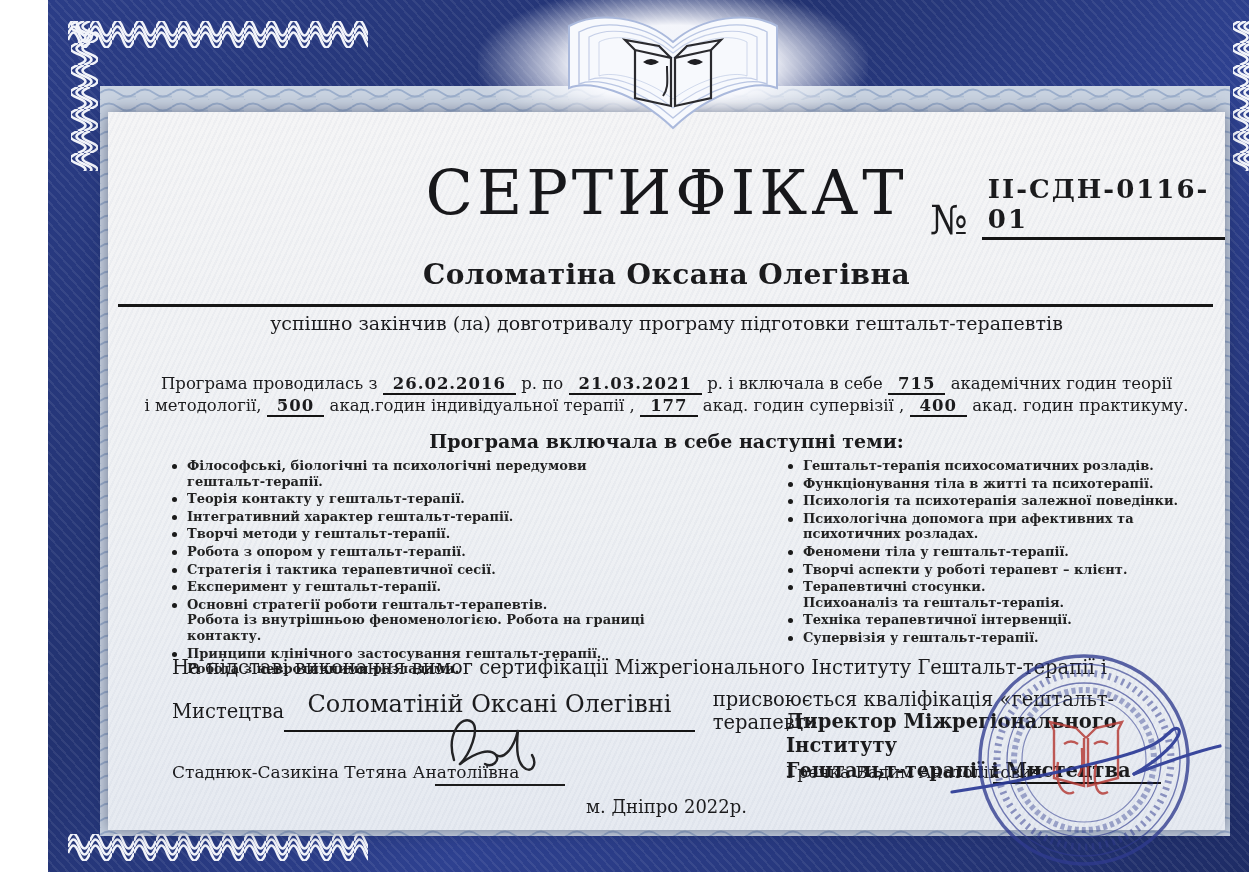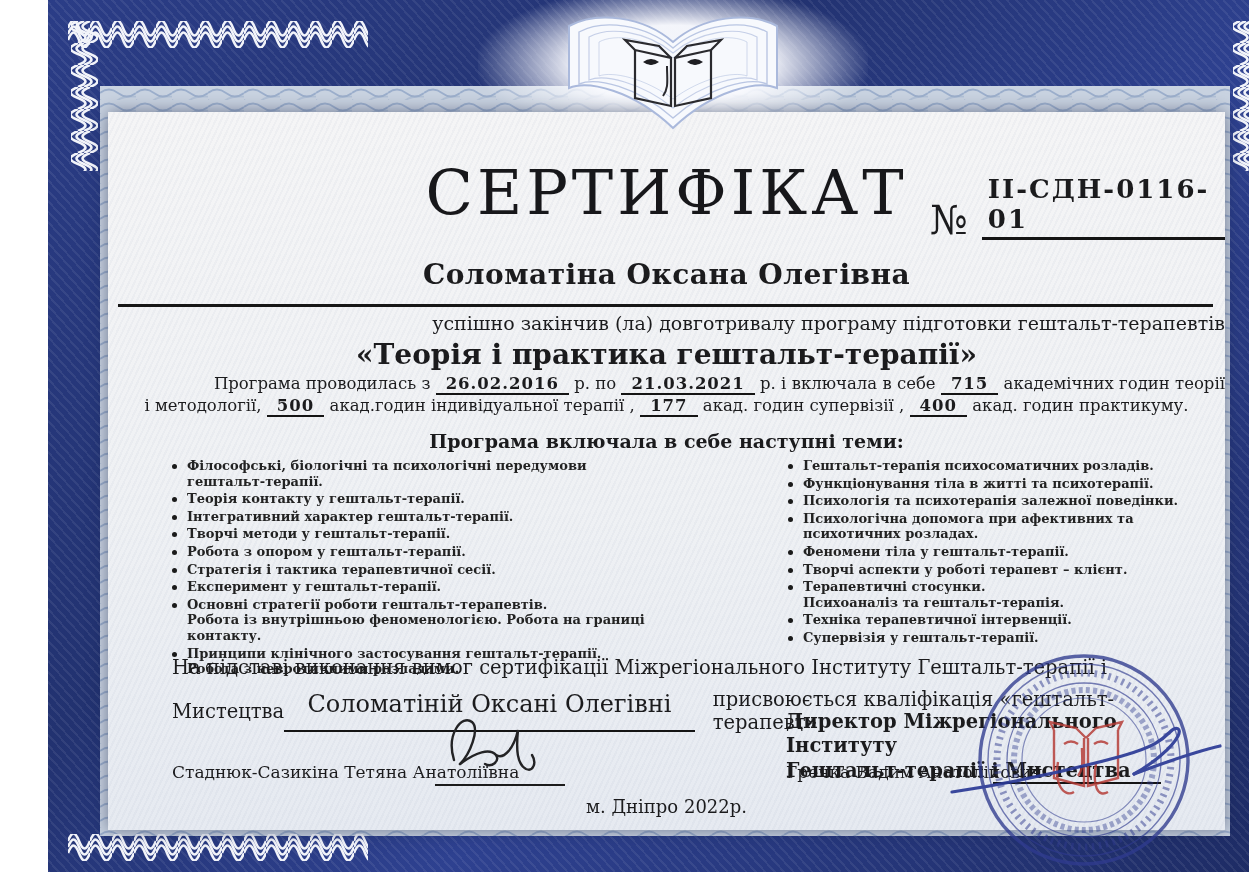--- a/index.html
+++ b/index.html
@@ -34,7 +34,7 @@
   .numval{font-size:26px;font-weight:bold;letter-spacing:2px;border-bottom:3px solid #141414;padding:0 14px 3px 6px;}
   .name{top:146px;font-size:28px;font-weight:bold;letter-spacing:.5px;}
   .rule-full{top:192px;left:10px;right:12px;border-top:3px solid #161616;}
-  .completion{top:200px;font-size:19px;text-align:right;}
+  .completion{top:200px;font-size:19px;}
   .progtitle{top:226px;font-size:28px;font-weight:bold;}
   .details{font-size:16.5px;}
   .d1{top:262px;text-align:right;}

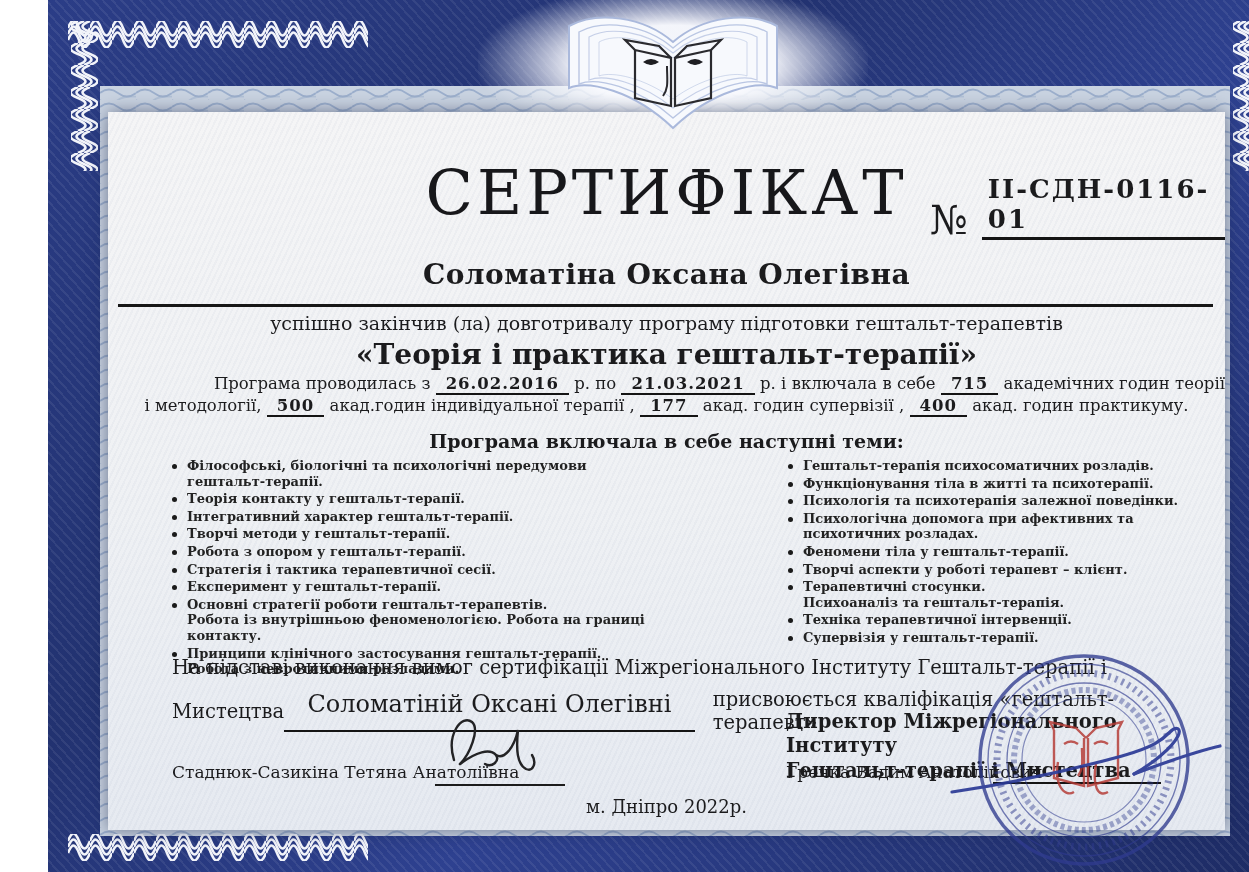--- a/index.html
+++ b/index.html
@@ -167,7 +167,6 @@
 
     <div class="abs ctr completion">успішно закінчив (ла) довготривалу програму підготовки гештальт-терапевтів</div>
 
-    <div class="abs ctr progtitle">«Теорія і практика гештальт-терапії»</div>
 
     <div class="abs ctr details d1">
       <span>Програма проводилась з</span>

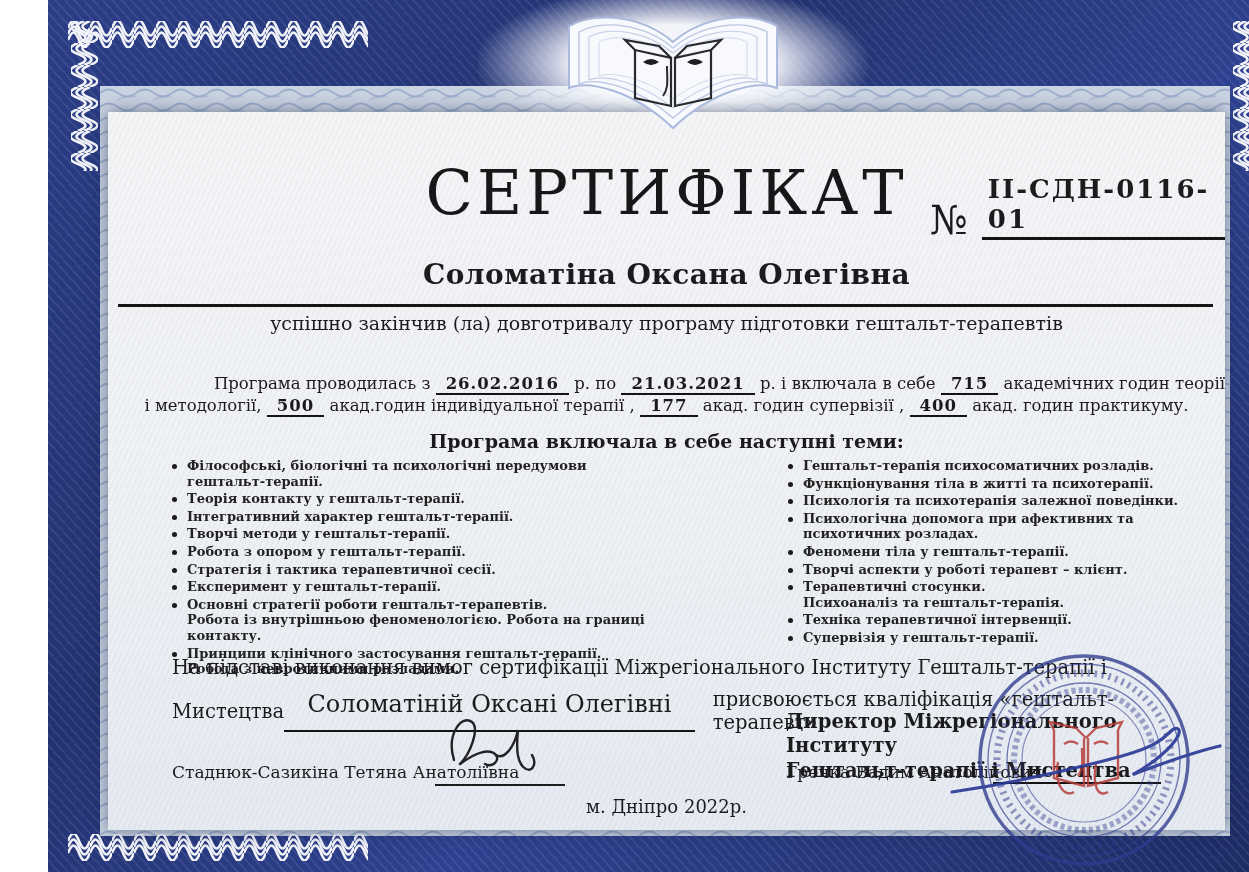--- a/index.html
+++ b/index.html
@@ -37,7 +37,7 @@
   .completion{top:200px;font-size:19px;}
   .progtitle{top:226px;font-size:28px;font-weight:bold;}
   .details{font-size:16.5px;}
-  .d1{top:262px;text-align:right;}
+  .d1{top:262px;}
   .d2{top:284px;}
   .fill{font-weight:bold;border-bottom:2px solid #141414;padding:0 10px;letter-spacing:1px;}
   .topichead{top:318px;font-size:19px;font-weight:bold;text-align:center;}

